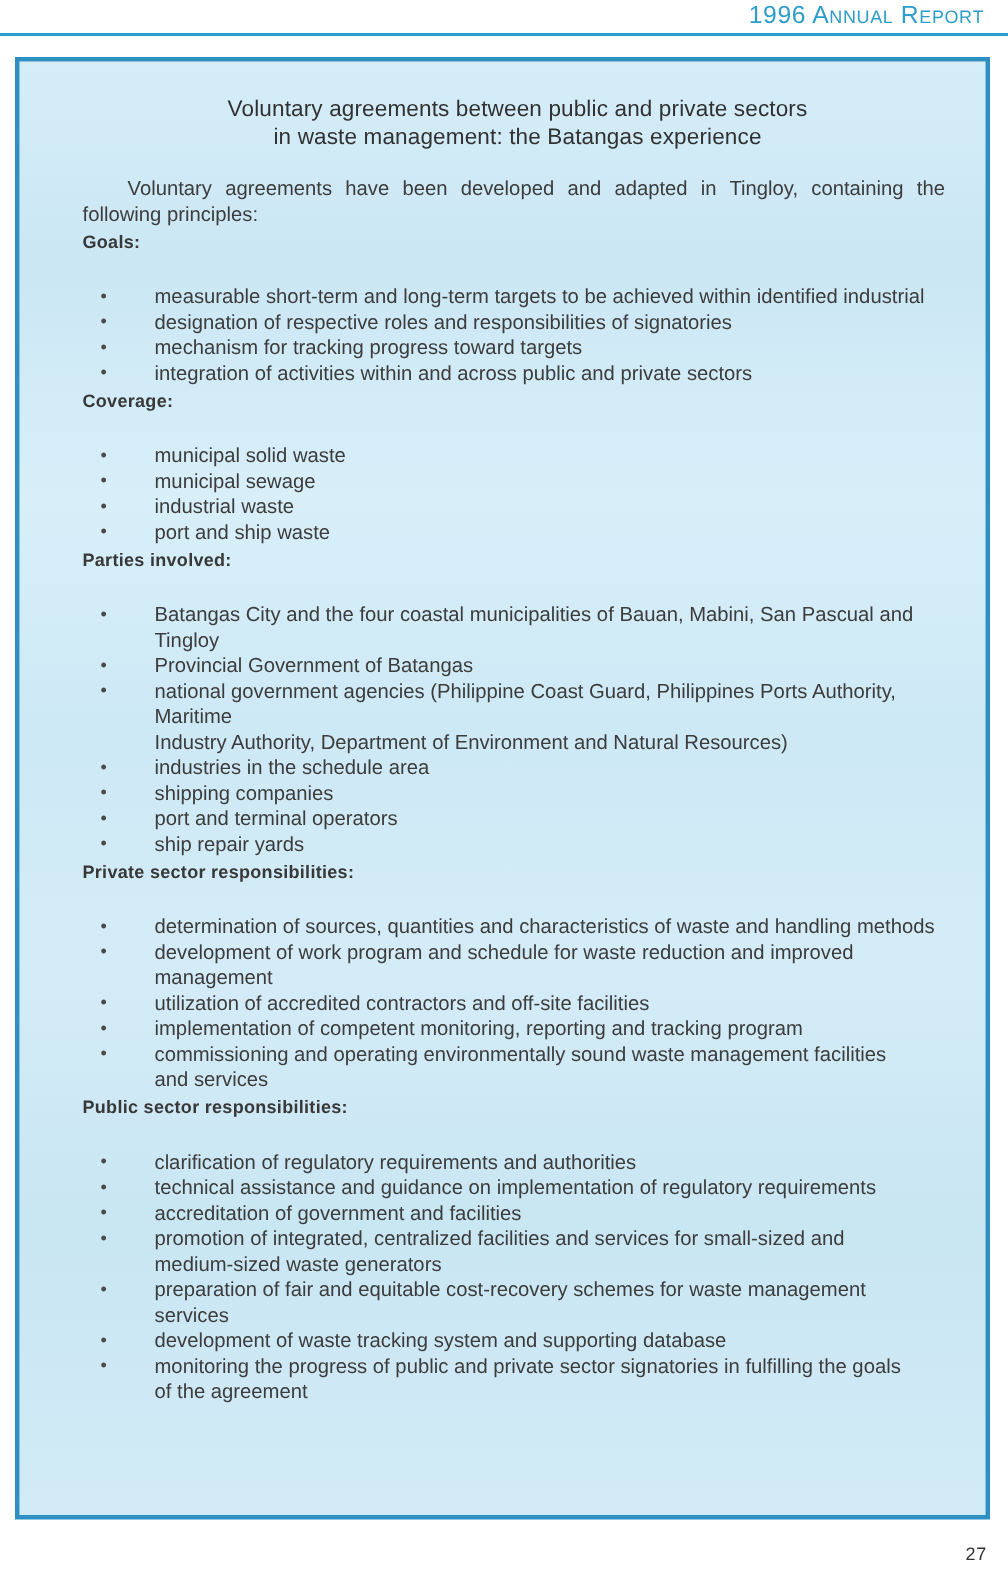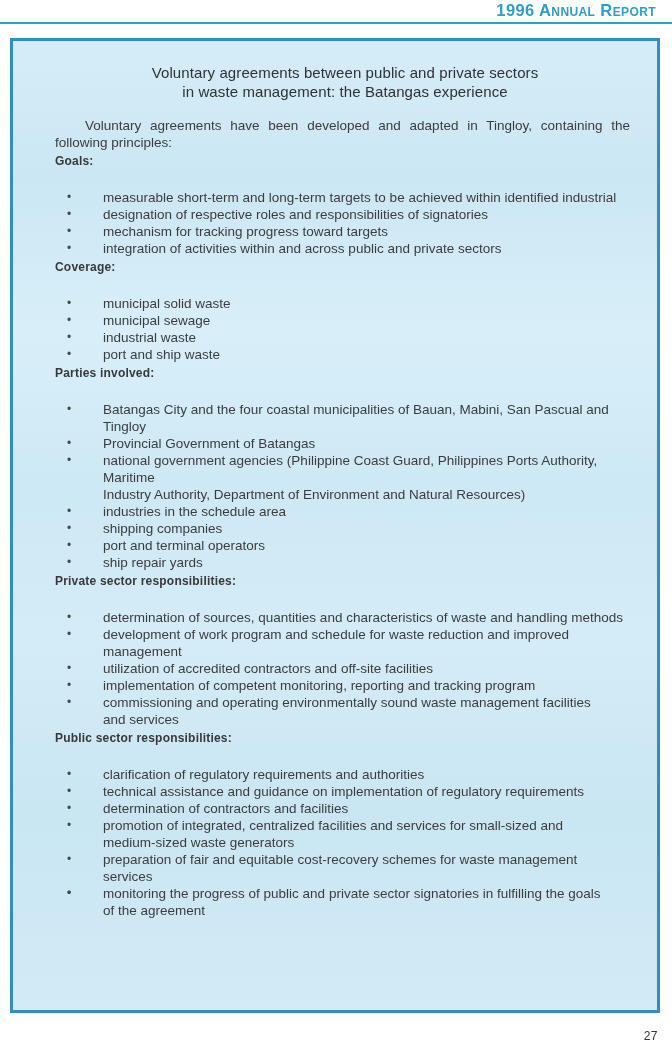--- a/index.html
+++ b/index.html
@@ -12,7 +12,7 @@
   }
   .report-header {
     position:absolute; top:1px; right:16px;
-    font-weight:bold; font-variant:small-caps; letter-spacing:.4px;
+    font-weight:normal; font-variant:small-caps; letter-spacing:.4px;
     font-size:16.5px; color:var(--accent,#2d9dca);
   }
   .header-rule {

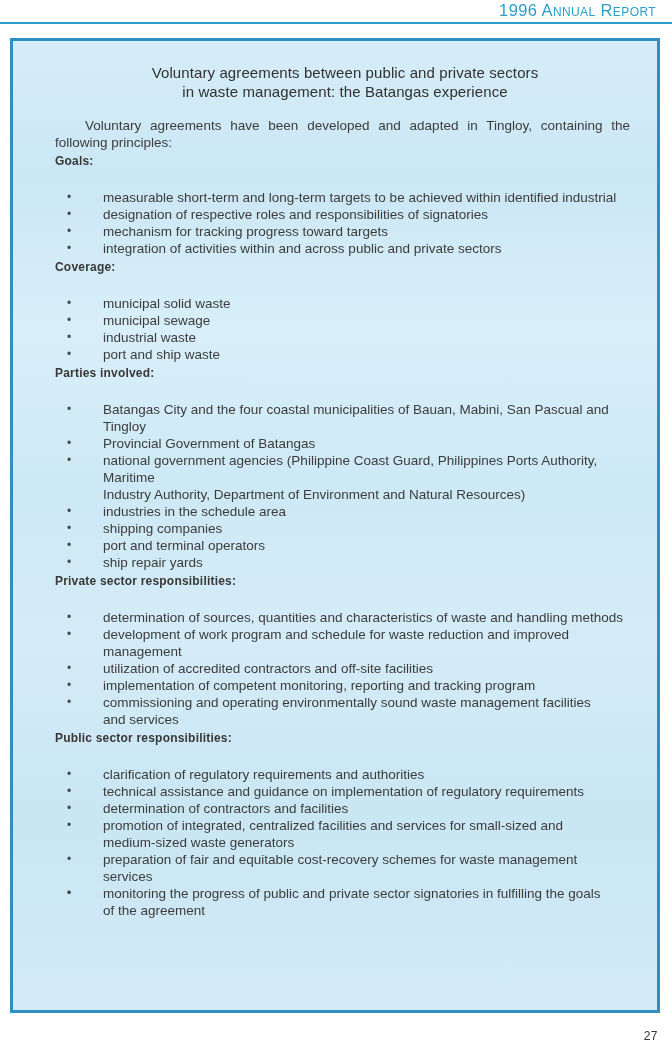--- a/index.html
+++ b/index.html
@@ -105,7 +105,7 @@
       <ul class="bullet-list">
         <li><span class="bullet-marker">•</span><span>clarification of regulatory requirements and authorities</span></li>
         <li><span class="bullet-marker">•</span><span>technical assistance and guidance on implementation of regulatory requirements</span></li>
-        <li><span class="bullet-marker">•</span><span>determination of contractors and facilities</span></li>
+        <li><span class="bullet-marker">•</span><span>accreditation of government and facilities</span></li>
         <li><span class="bullet-marker">•</span><span>promotion of integrated, centralized facilities and services for small-sized and
 medium-sized waste generators</span></li>
         <li><span class="bullet-marker">•</span><span>preparation of fair and equitable cost-recovery schemes for waste management

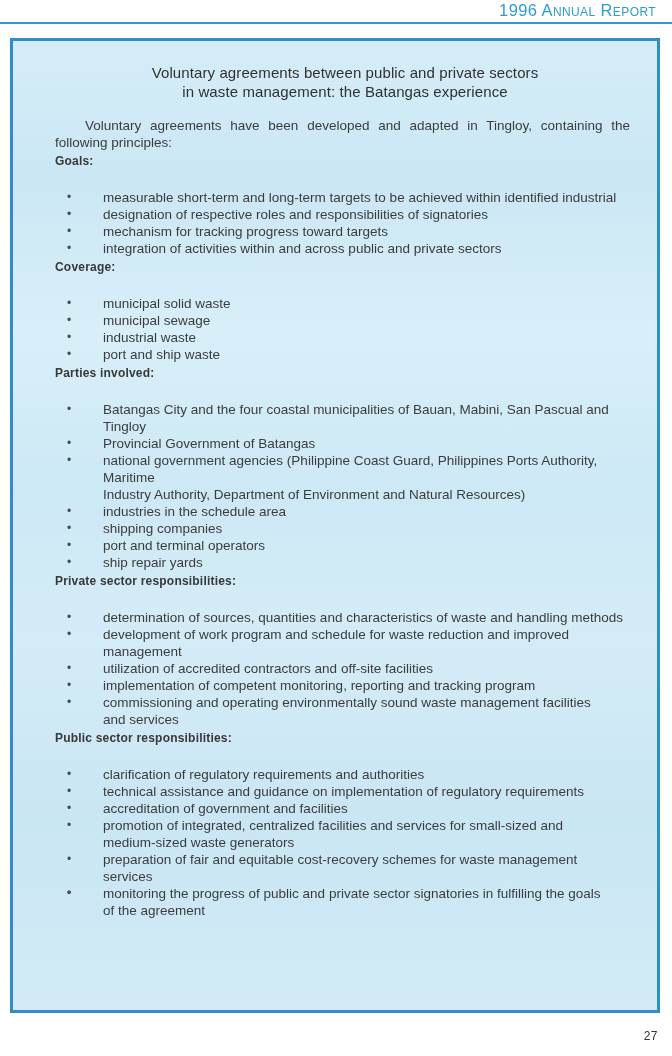--- a/index.html
+++ b/index.html
@@ -110,7 +110,7 @@
 medium-sized waste generators</span></li>
         <li><span class="bullet-marker">•</span><span>preparation of fair and equitable cost-recovery schemes for waste management
 services</span></li>
-        <li><span class="bullet-marker">•</span></li>
+        <li><span class="bullet-marker">•</span><span>development of waste tracking system and supporting database</span></li>
         <li><span class="bullet-marker">•</span><span>monitoring the progress of public and private sector signatories in fulfilling the goals
 of the agreement</span></li>
       </ul>

